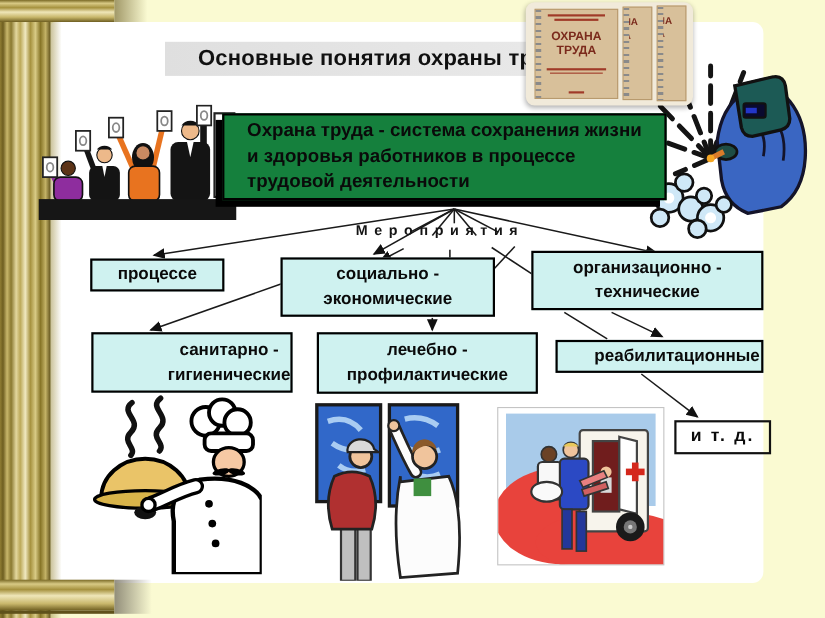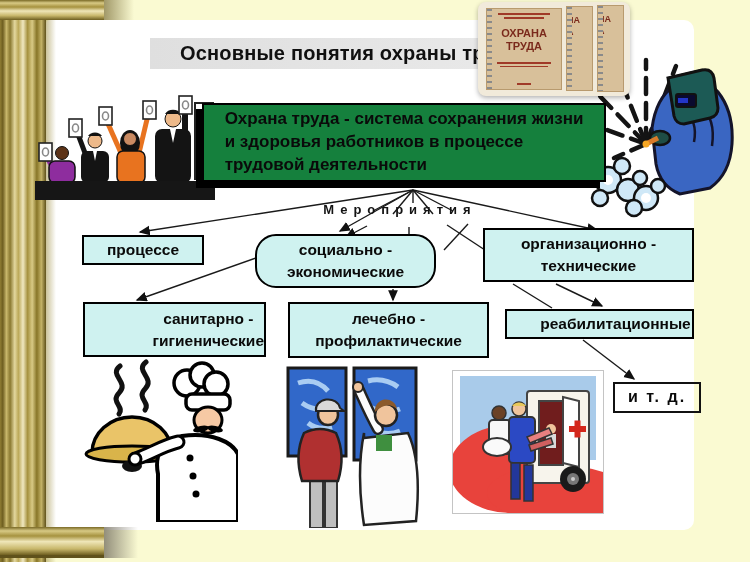--- a/index.html
+++ b/index.html
@@ -63,7 +63,7 @@
     box-sizing:border-box;display:flex;align-items:center;justify-content:center;
     text-align:center;font-weight:bold;font-size:15.5px;color:#0A0A0A;line-height:1.4;}
   #box-legal{left:82px;top:235px;width:122px;height:30px;}
-  #box-social{left:255px;top:234px;width:181px;height:54px;border-radius:21px;}
+  #box-social{left:255px;top:234px;width:195px;height:54px;}
   #box-org{left:483px;top:228px;width:211px;height:54px;}
   #box-sanitary{left:83px;top:302px;width:183px;height:55px;justify-content:flex-end;}
   #box-medical{left:288px;top:302px;width:201px;height:56px;}

